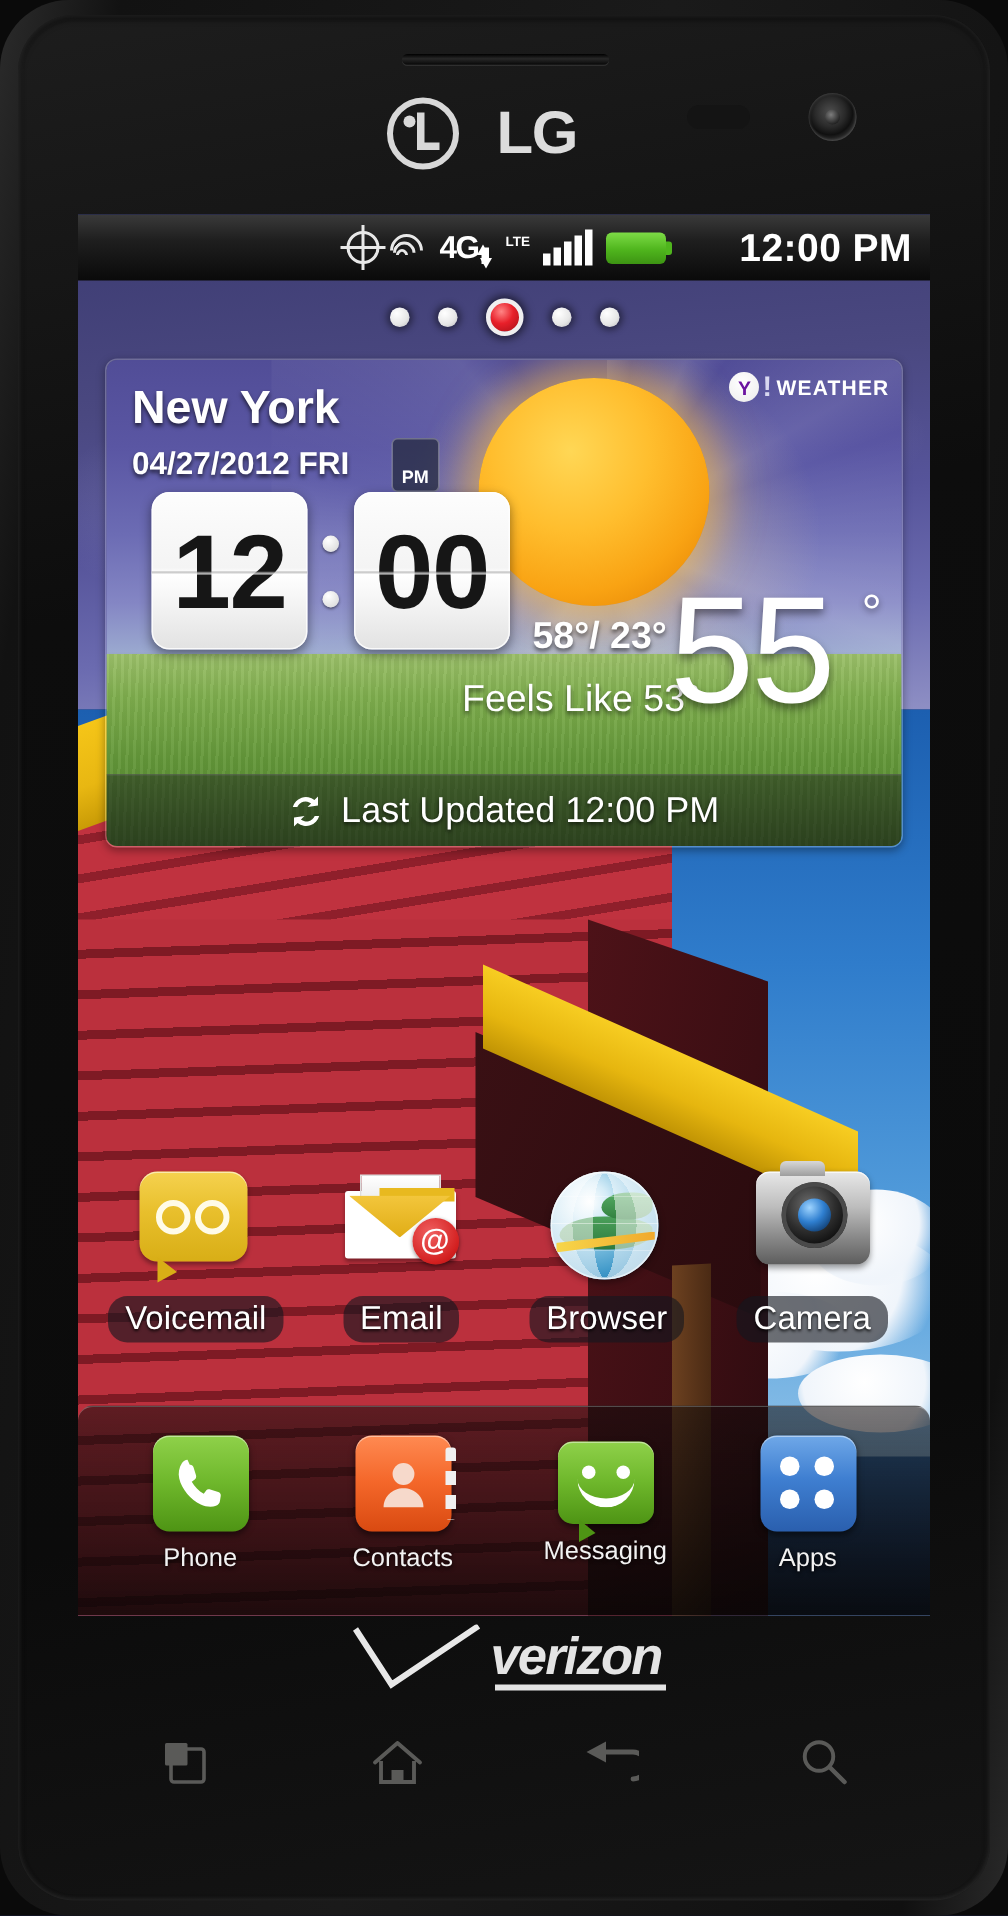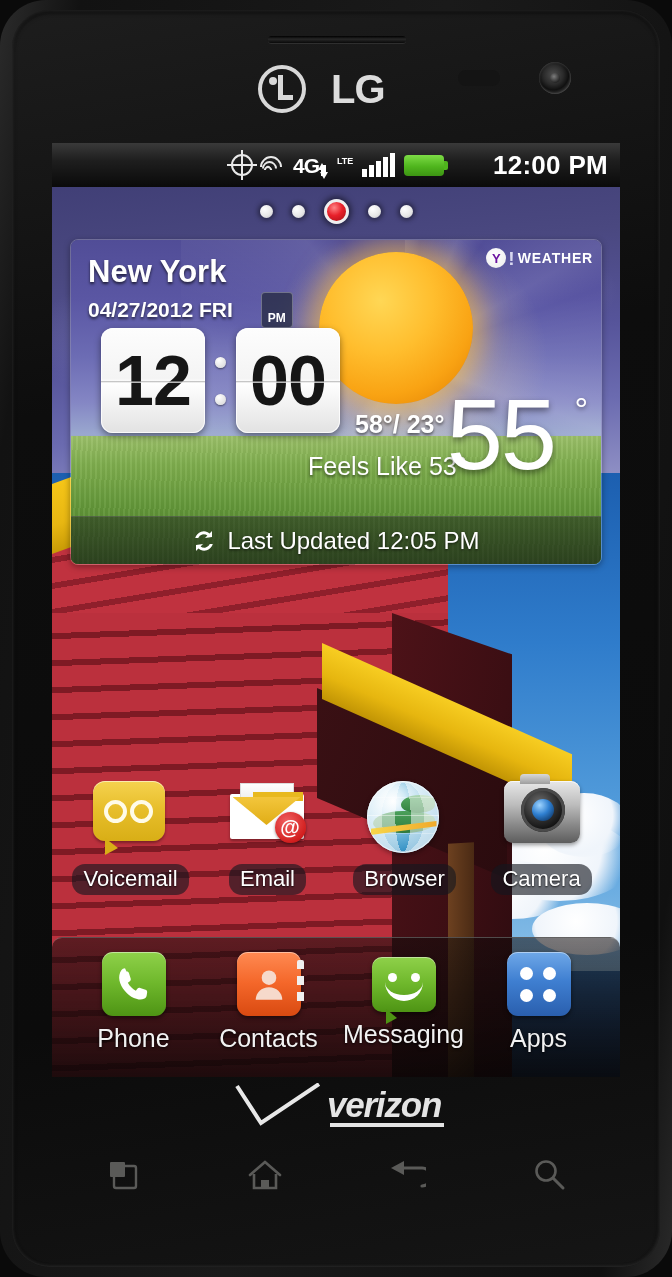--- a/index.html
+++ b/index.html
@@ -550,7 +550,7 @@
             <path d="M4 16 L4 22 L6.4 19.6 A9 9 0 0 0 20.8 15 L17.8 15 A6 6 0 0 1 8.6 17.4 L11 15 Z"></path>
           </svg>
         </span>
-        <span id="ww-updated-text">Last Updated 12:05 PM</span>
+        <span id="ww-updated-text">Last Updated 12:00 PM</span>
       </div>
     </div>
 

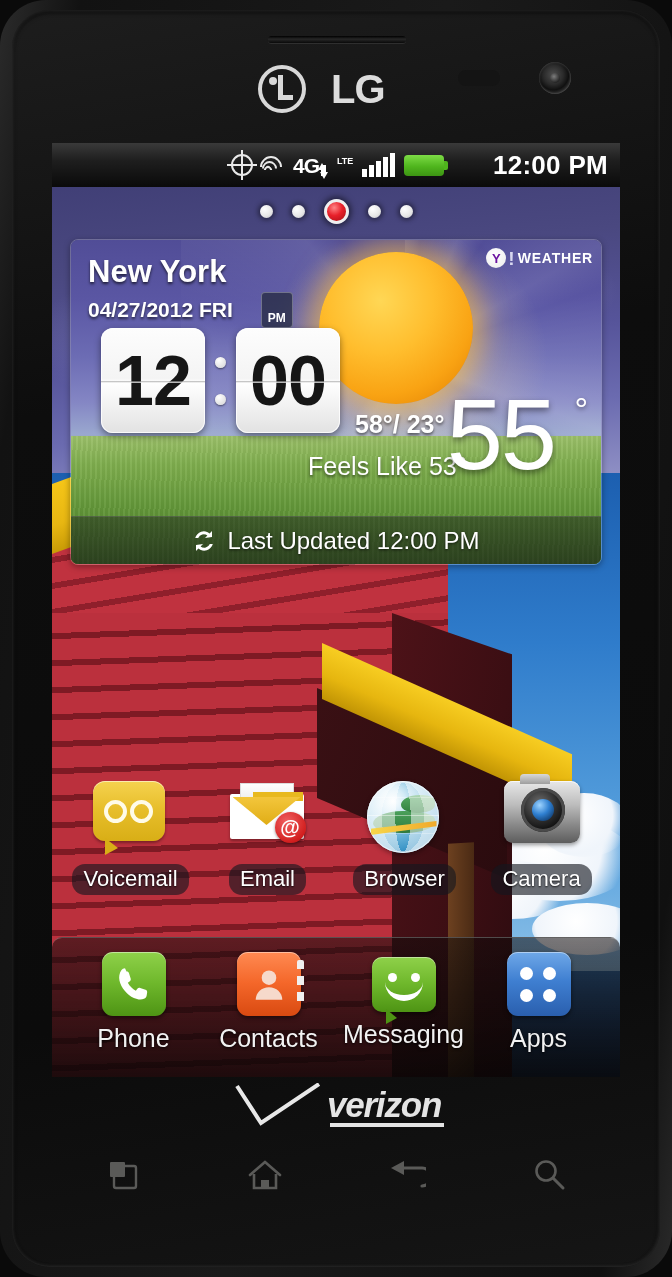--- a/index.html
+++ b/index.html
@@ -395,7 +395,7 @@
   .dock-item{width:122px;display:flex;flex-direction:column;align-items:center;gap:8px;}
   .dock-icon{width:64px;height:64px;border-radius:11px;position:relative;
     box-shadow:0 2px 4px rgba(0,0,0,.5), inset 0 1px 0 rgba(255,255,255,.45);}
-  .dock-label{color:#f2f2f2;font-size:25px;text-shadow:0 1px 3px rgba(0,0,0,.9);}
+  .dock-label{color:#f2f2f2;font-size:17px;text-shadow:0 1px 3px rgba(0,0,0,.9);}
   .ic-phone{background:linear-gradient(180deg,#8fd14a 0%, #6fb82c 48%, #4e9414 100%);
     display:flex;align-items:center;justify-content:center;}
   .ic-contacts{background:linear-gradient(180deg,#ff8a52 0%, #f4672a 48%, #d94a11 100%);

